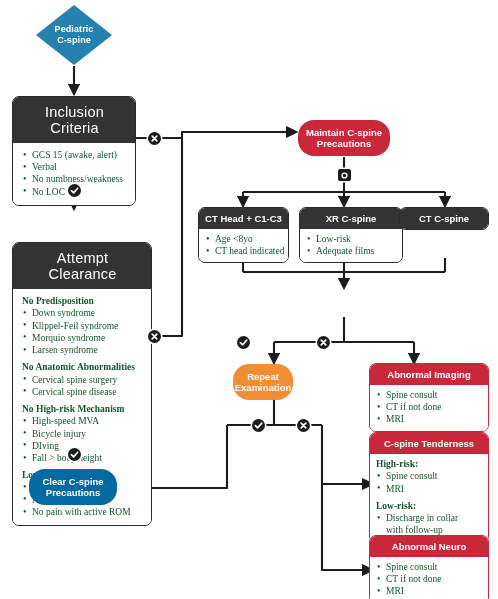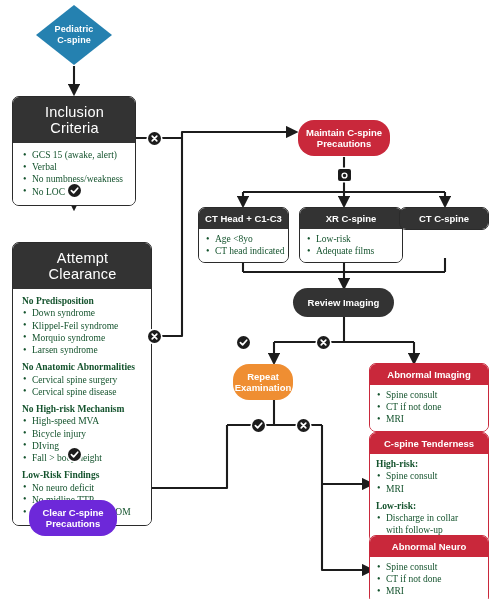--- a/index.html
+++ b/index.html
@@ -312,9 +312,6 @@
     <div class="card-header small">CT C-spine</div>
   </div>
 
-  <div class="plain dark" style="left:293px; top:288px; width:101px; height:29px;">
-    <span>Review Imaging</span>
-  </div>
 
   <div class="plain orange" style="left:233px; top:364px; width:60px; height:36px;">
     <div>

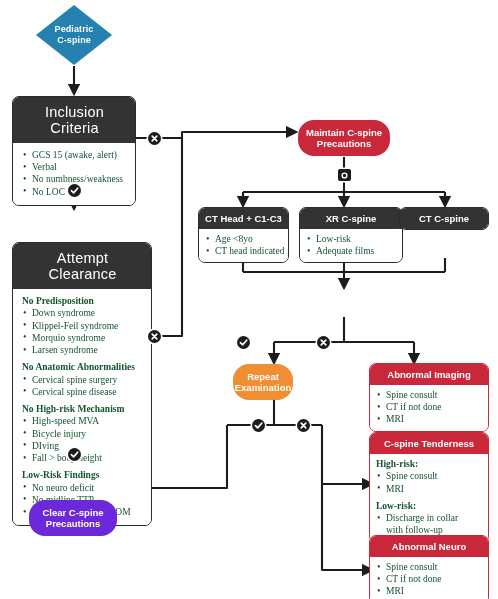--- a/index.html
+++ b/index.html
@@ -154,7 +154,7 @@
   .plain.dark  { background: #333333; }
   .plain.red   { background: #c9283b; }
   .plain.orange{ background: #ef8e32; }
-  .plain.green { background: #6d28d9; margin-top: 31px; }
+  .plain.green { background: #0369a1; }
 
   
   .marker {

